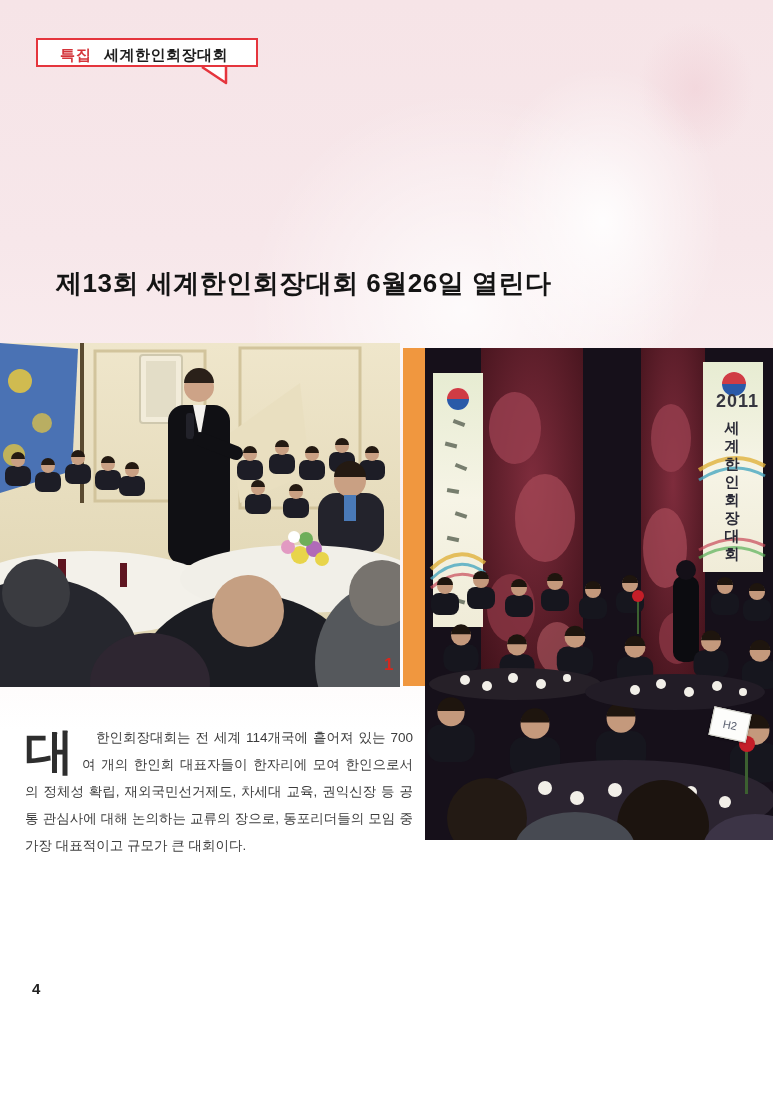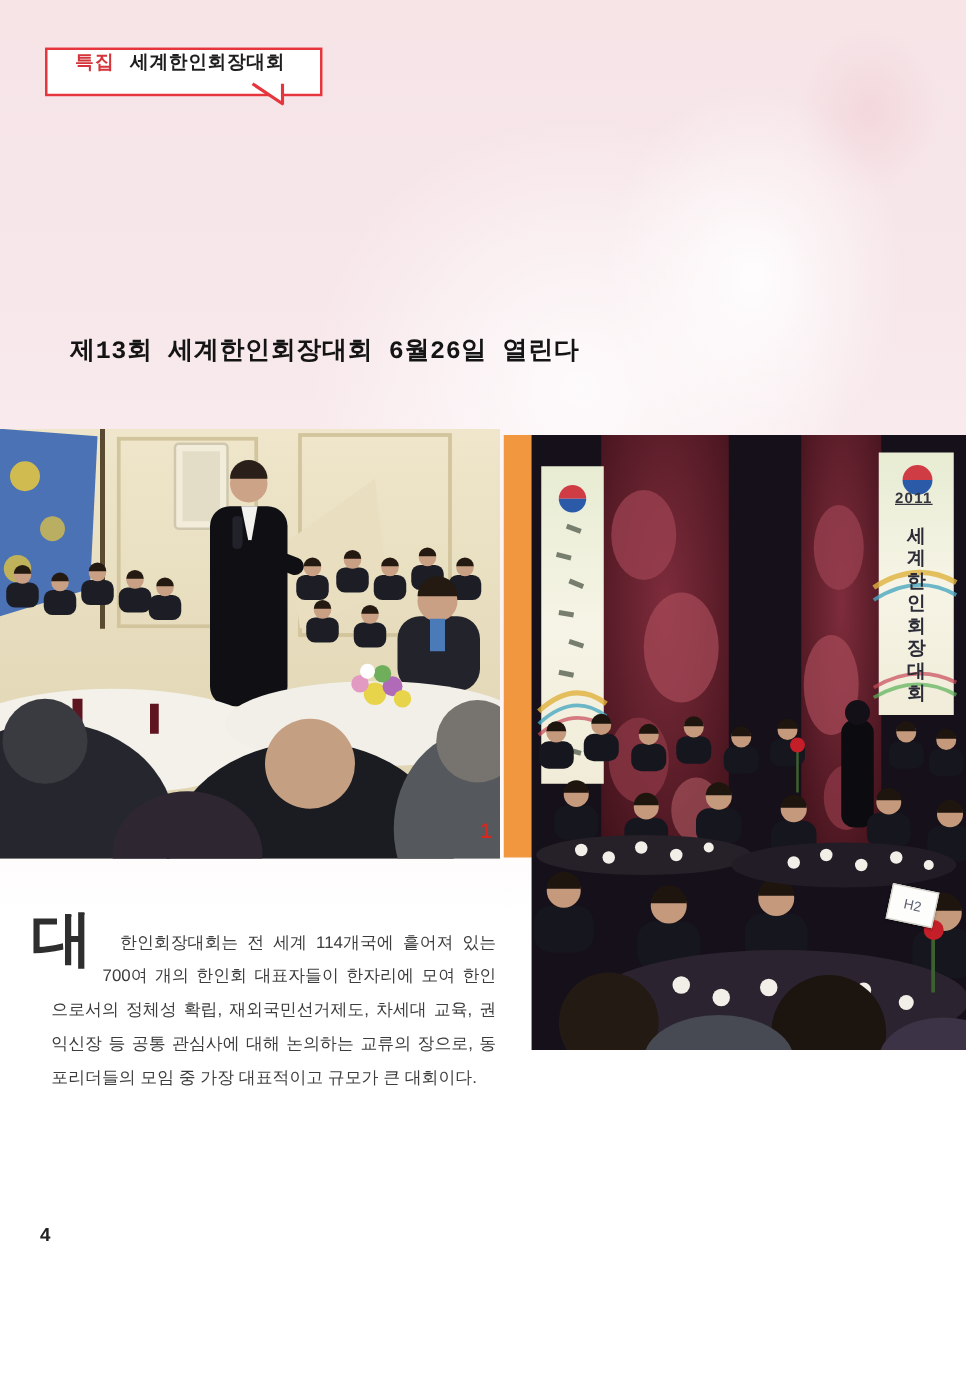--- a/index.html
+++ b/index.html
@@ -13,8 +13,8 @@
       linear-gradient(180deg,#f6e4e7 0%,#f7e7ea 22%,#faeef0 40%,#fdf8f8 58%,#ffffff 66%,#ffffff 100%);}
 
   
-  .badge{position:absolute;left:36px;top:38px;width:222px;height:39px;background:#fff;
-         border:2.5px solid #e5353d;display:flex;align-items:flex-start;gap:12px;padding-left:22px;box-sizing:border-box;}
+  .badge{position:absolute;left:36px;top:38px;width:222px;height:29px;background:#fff;
+         border:2.5px solid #e5353d;display:flex;align-items:flex-end;gap:12px;padding-left:22px;box-sizing:border-box;}
   .badge-tail{position:absolute;right:26px;top:24px;width:28px;height:22px;overflow:visible;}
   .badge-tag{color:#d4343a;font-weight:bold;font-size:15px;letter-spacing:1px;}
   .badge-title{color:#1e1e1e;font-weight:bold;font-size:15px;letter-spacing:.5px;}

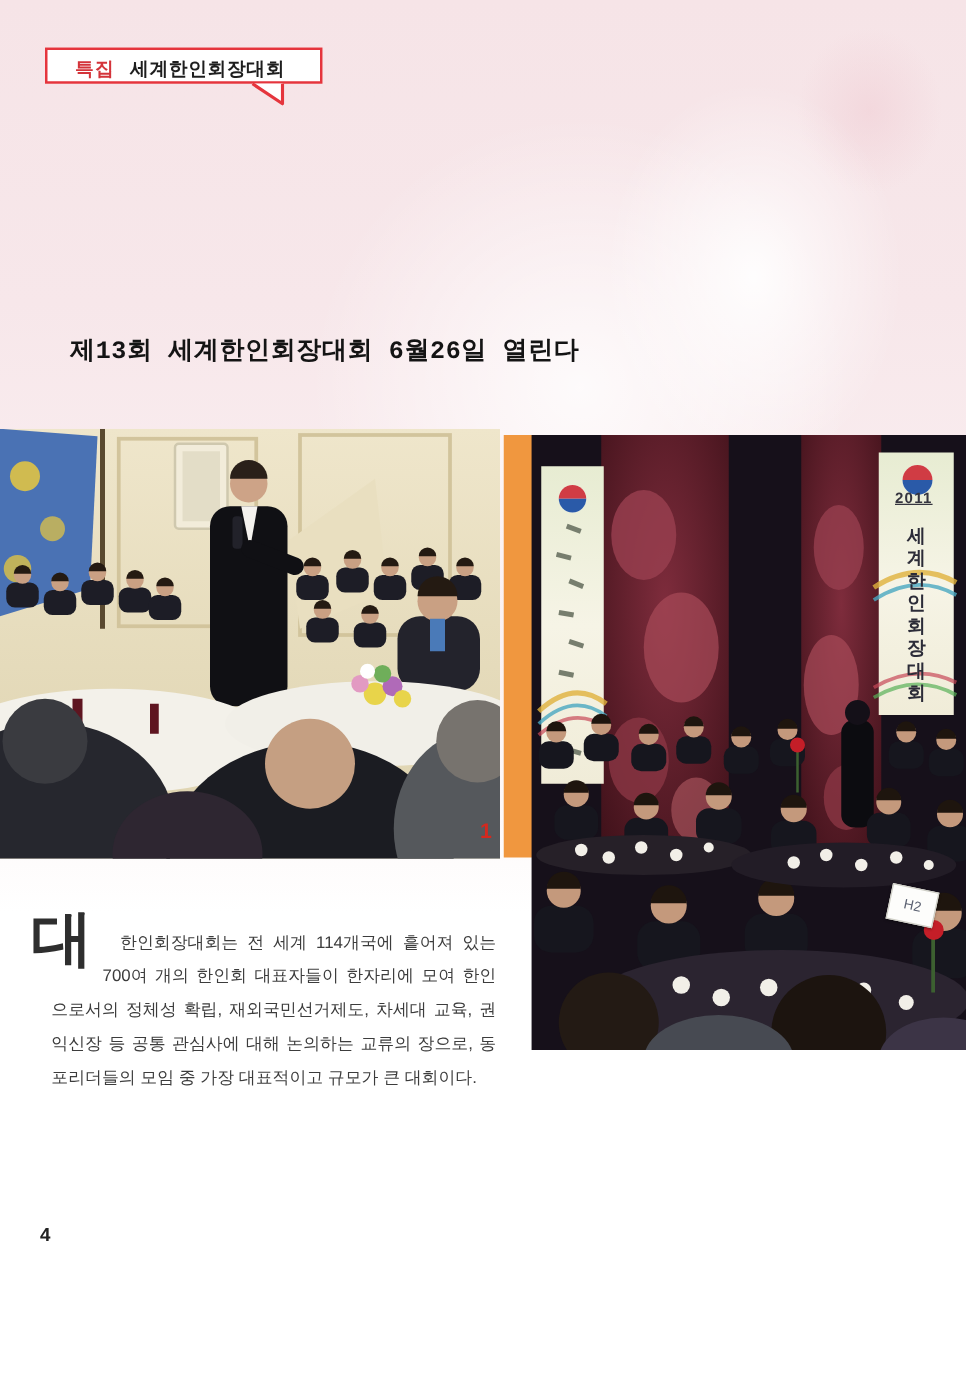--- a/index.html
+++ b/index.html
@@ -24,8 +24,8 @@
             font-size:46px;line-height:68px;letter-spacing:-1px;white-space:nowrap;}
   .headline .l2{display:block;margin-left:24px;}
   .subtitle{position:absolute;left:56px;top:266px;margin:0;color:#141414;
-            font-family:Liberation Mono, monospace;
-            font-size:20px;font-weight:600;letter-spacing:.5px;white-space:nowrap;}
+            font-family:Liberation Sans, sans-serif;
+            font-size:26px;font-weight:600;letter-spacing:.5px;white-space:nowrap;}
 
   
   .photo-left{position:absolute;left:0;top:343px;width:400px;height:344px;overflow:hidden;}

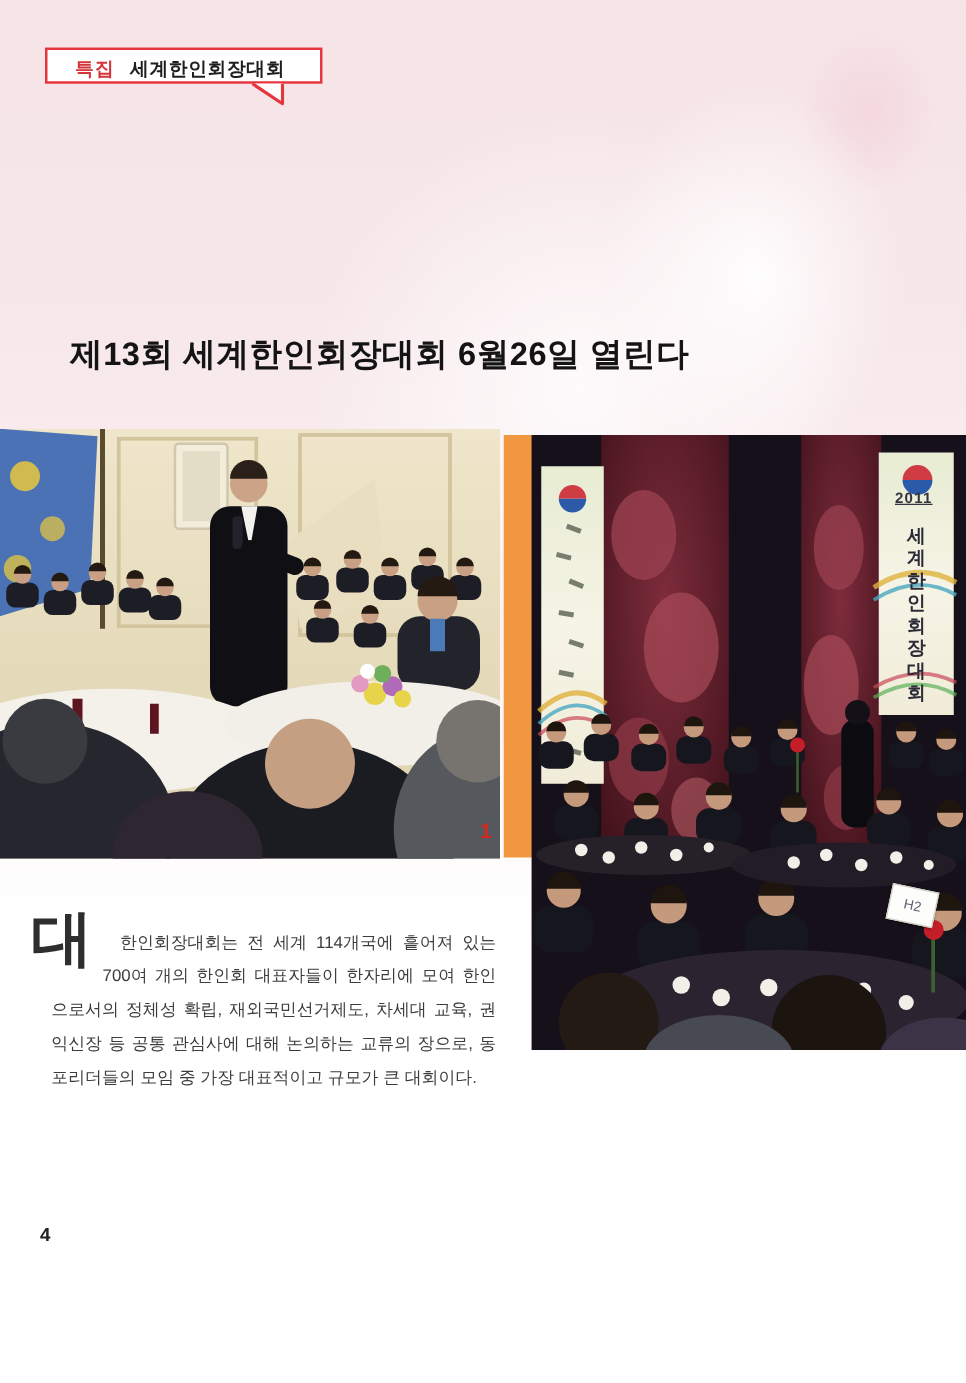--- a/index.html
+++ b/index.html
@@ -35,7 +35,7 @@
 
   .photo-marker{position:absolute;left:384px;top:655px;color:#d5281e;font-weight:bold;font-size:17px;}
 
-  .banner-year{position:absolute;left:716px;top:391px;color:#35353f;font-size:12px;font-weight:bold;letter-spacing:1px;text-decoration:underline;}
+  .banner-year{position:absolute;left:716px;top:391px;color:#35353f;font-size:18px;font-weight:bold;letter-spacing:1px;}
   .banner-vtext{position:absolute;left:722px;top:410px;height:160px;color:#2c2c38;font-size:15px;font-weight:bold;
       writing-mode:vertical-rl;text-orientation:upright;letter-spacing:3px;}
   .table-card{position:absolute;left:711px;top:710px;width:36px;height:27px;background:#fdfdfb;border:1px solid #cfcfc6;

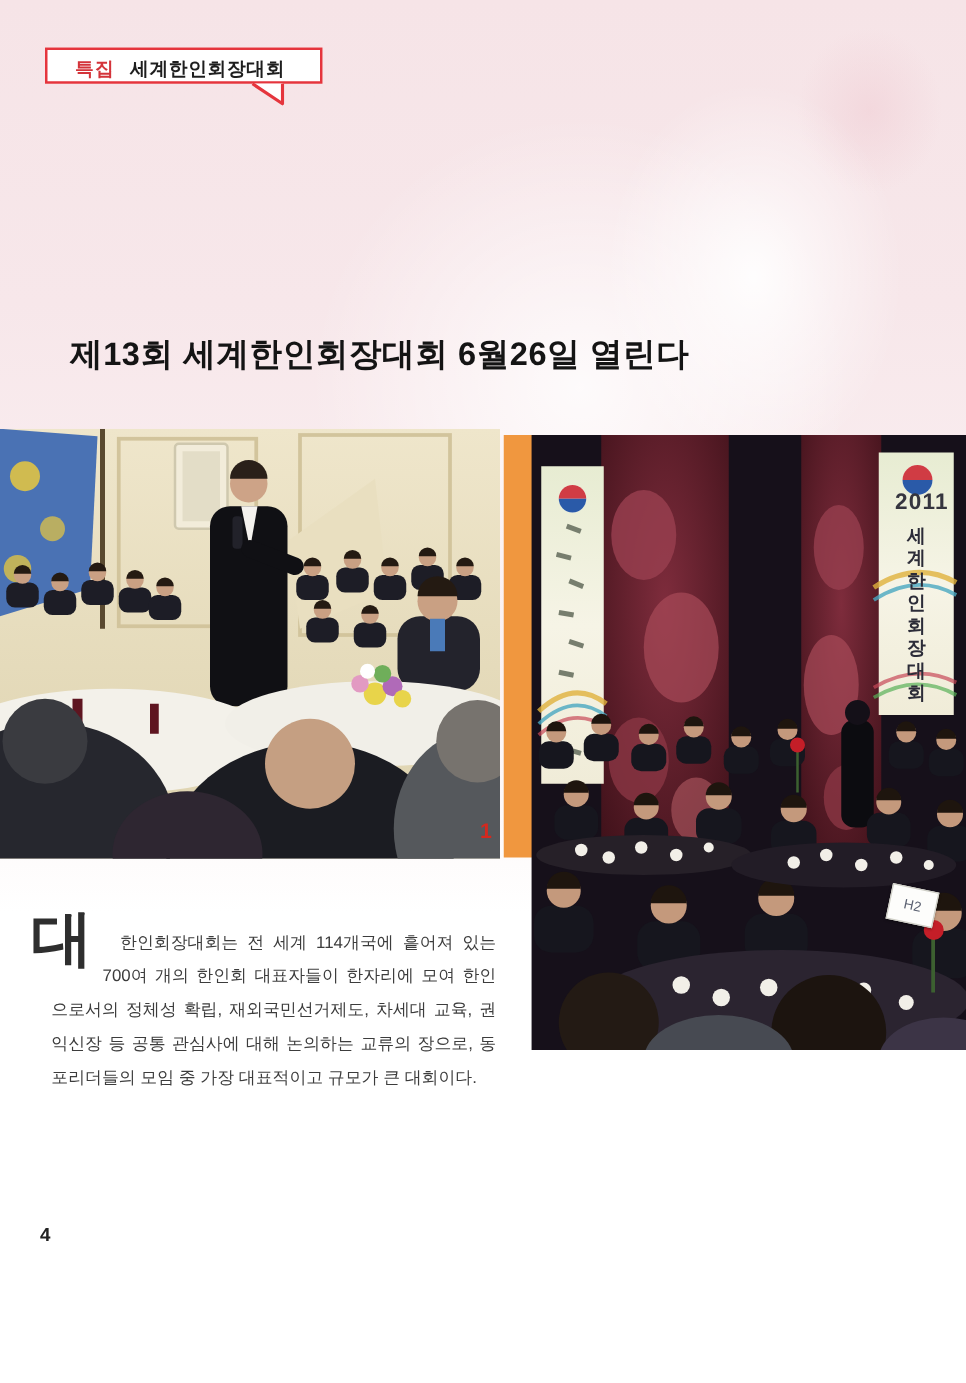--- a/index.html
+++ b/index.html
@@ -45,7 +45,7 @@
   
   .article{position:absolute;left:25px;top:724px;width:388px;color:#3c3c3c;font-size:13.5px;line-height:27px;text-align:justify;}
   .dropcap{float:left;font-size:49px;line-height:46px;font-weight:600;color:#2e2e2e;margin:4px 8px 0 0;}
-  .para2{margin:16px;text-indent:14px;}
+  .para2{margin:0;text-indent:14px;}
   .page-number{position:absolute;left:32px;top:980px;color:#222;font-size:15px;font-weight:bold;}
 </style>
 </head>

